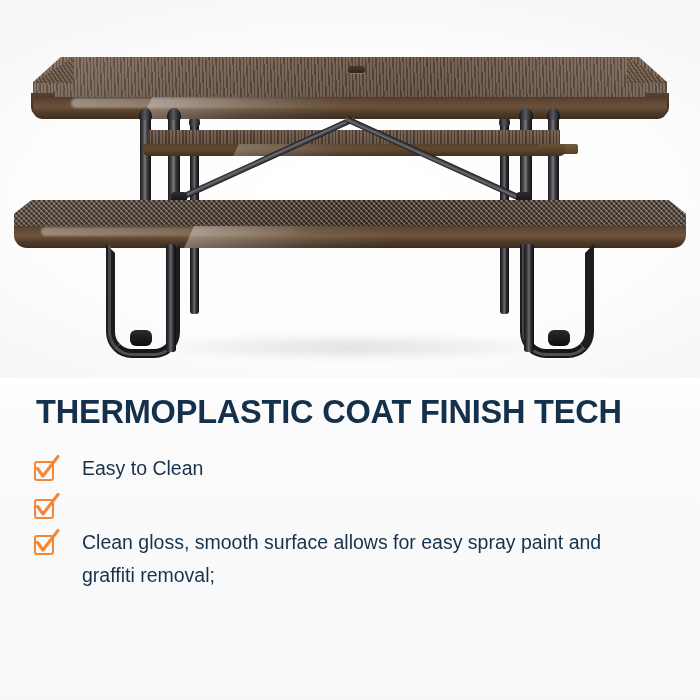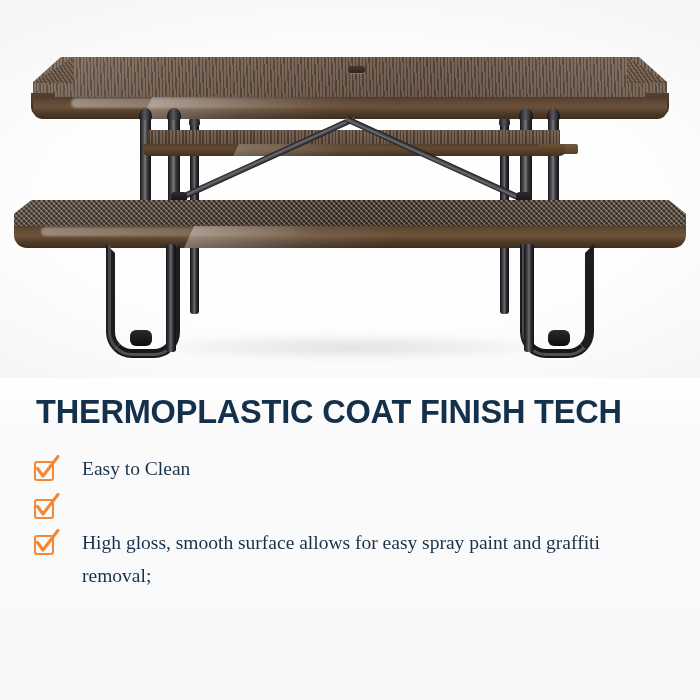--- a/index.html
+++ b/index.html
@@ -154,7 +154,7 @@
     transform:scaleX(.985);transform-origin:left center;
   }
   .features{position:absolute;left:33px;top:452px;width:640px;}
-  .feature{display:flex;align-items:flex-start;margin-bottom:5px;font-family:Liberation Serif, serif;}
+  .feature{display:flex;align-items:flex-start;margin-bottom:5px;}
   .chk{position:relative;width:25px;height:25px;flex:0 0 25px;margin-top:6px;margin-right:24px;}
   .chk .box{position:absolute;left:1px;top:3px;width:20px;height:20px;border:2.4px solid #f58634;border-radius:3px;box-sizing:border-box;}
   .chk svg{position:absolute;left:0;top:-3px;width:27px;height:27px;overflow:visible;}

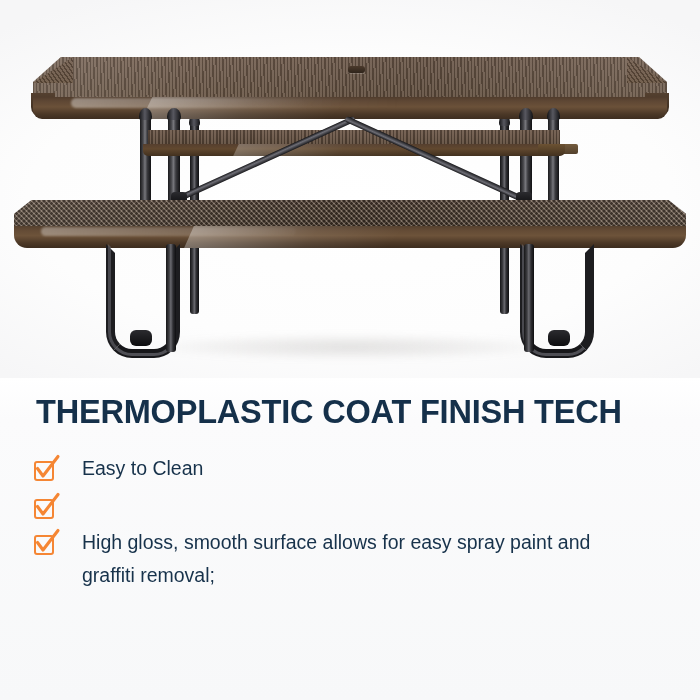--- a/index.html
+++ b/index.html
@@ -261,7 +261,7 @@
           <path d="M4.5 13.5 L10 21 L25 1.5" fill="none" stroke="#f58634" stroke-width="3.1" stroke-linecap="round" stroke-linejoin="round"></path>
         </svg>
       </span>
-      <span class="feature-text">High gloss, smooth surface allows for easy spray paint and graffiti removal;</span>
+      <span class="feature-text">Clean gloss, smooth surface allows for easy spray paint and graffiti removal;</span>
     </div>
 
   </div>

